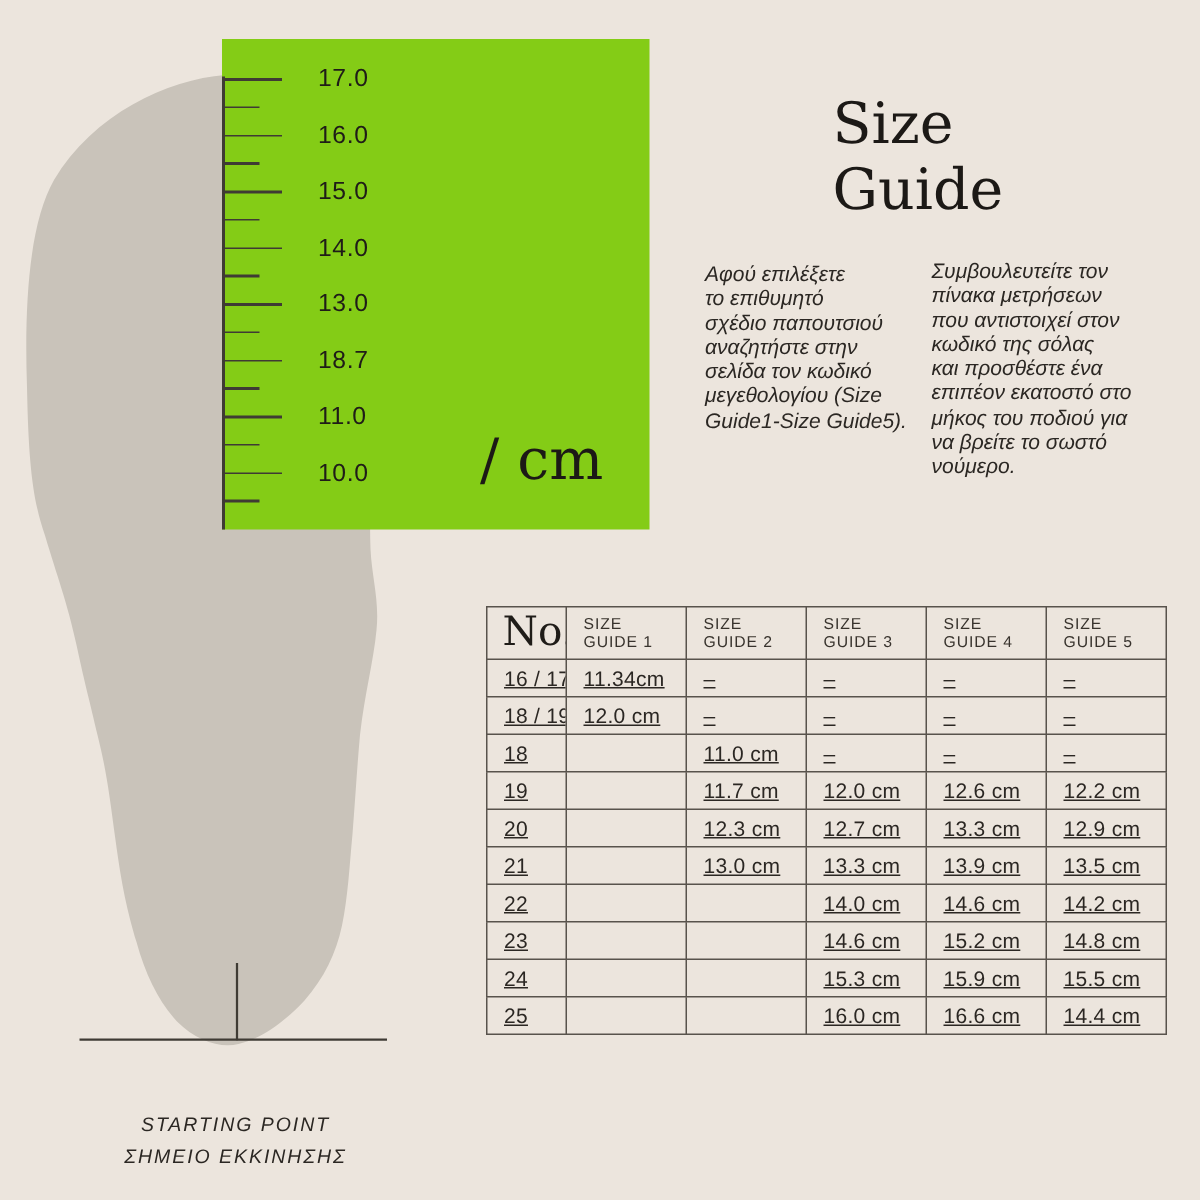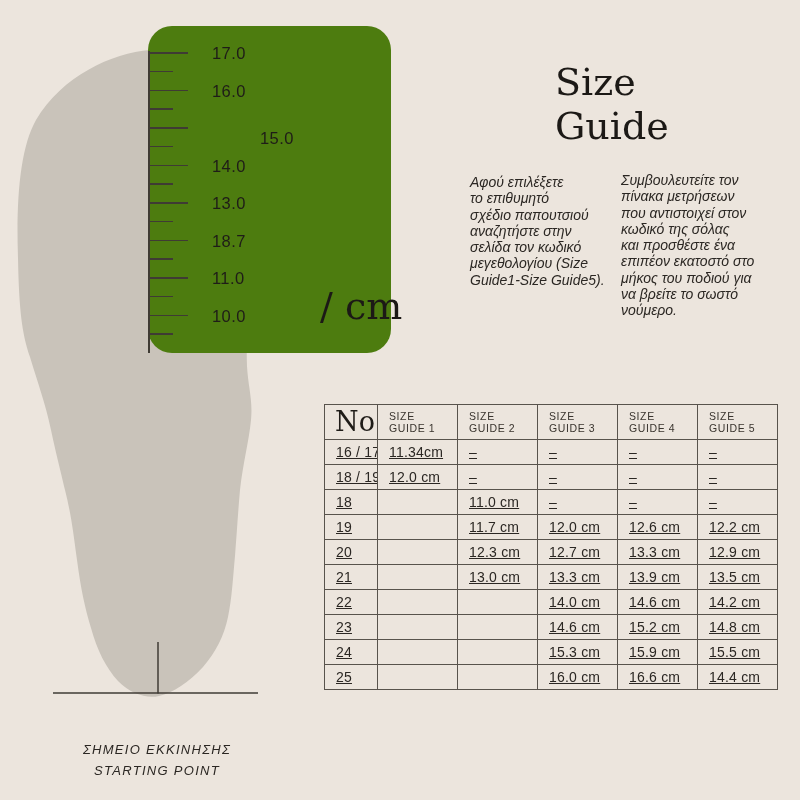--- a/index.html
+++ b/index.html
@@ -9,7 +9,7 @@
   }
   .foot-svg{position:absolute;left:0;top:0;z-index:1;}
   
-  .ruler-card{position:absolute;left:148px;top:26px;width:243px;height:327px;background:#4d7c0f;z-index:2;border-radius:24px;}
+  .ruler-card{position:absolute;left:148px;top:26px;width:285px;height:327px;background:#84cc16;z-index:2;}
   .ruler-spine{position:absolute;left:0;top:25px;width:1.5px;height:302px;background:#3F3B34;}
   .tick{position:absolute;left:0;height:1.5px;background:#3F3B34;width:25px;}
   .tick.major{width:40px;}

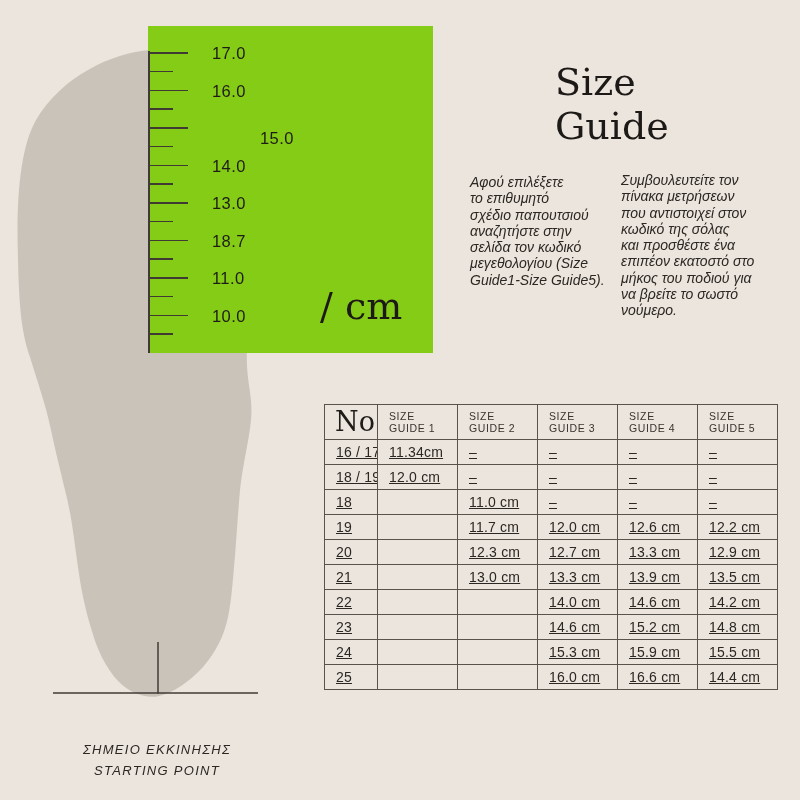--- a/index.html
+++ b/index.html
@@ -97,7 +97,7 @@
         <div class="tick-label" style="top: 64.5px;">16.0</div>
         <div class="tick" style="top: 82.25px;"></div>
         <div class="tick major" style="top: 101px;"></div>
-        <div class="tick-label" style="top: 112px; margin-left: 48px;">15.0</div>
+        <div class="tick-label" style="top: 102px;">15.0</div>
         <div class="tick" style="top: 119.75px;"></div>
         <div class="tick major" style="top: 138.5px;"></div>
         <div class="tick-label" style="top: 139.5px;">14.0</div>

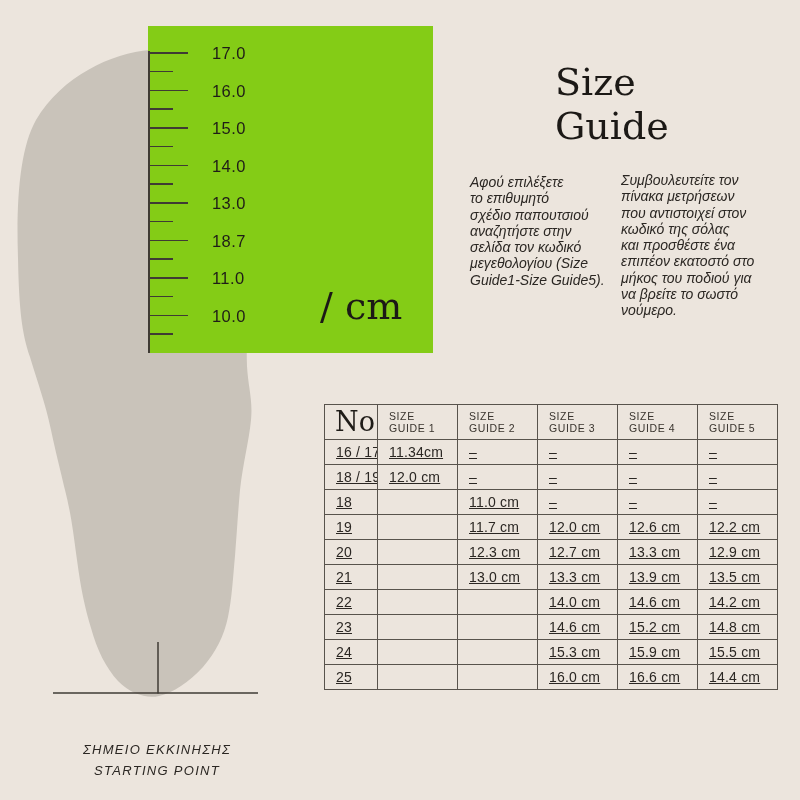--- a/index.html
+++ b/index.html
@@ -259,8 +259,8 @@
     </table>
 
   <div class="footer-caption">
+    <div>STARTING POINT</div>
     <div>ΣΗΜΕΙΟ ΕΚΚΙΝΗΣΗΣ</div>
-    <div>STARTING POINT</div>
   </div>
 
 </div>

